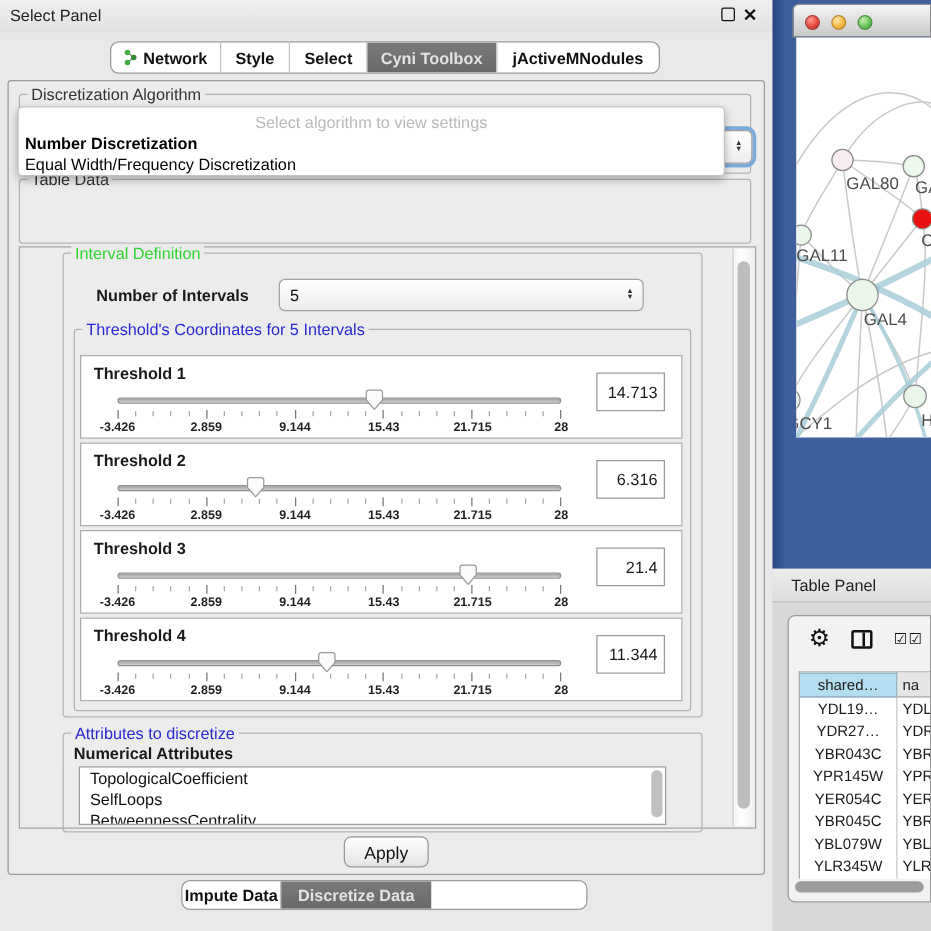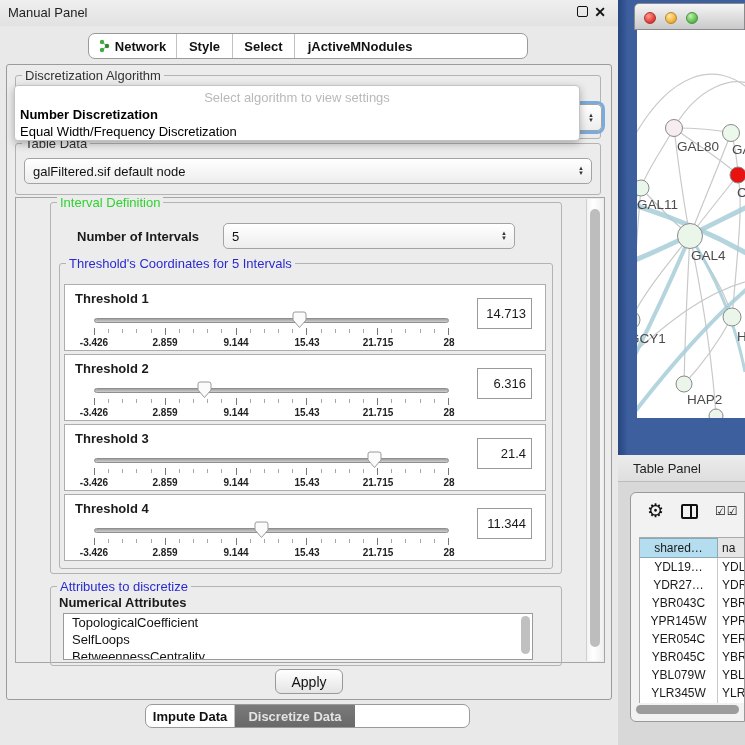--- a/index.html
+++ b/index.html
@@ -150,7 +150,7 @@
 <div class="control-panel">
 
   <div class="cp-titlebar">
-    <span class="cp-title">Manual Panel</span>
+    <span class="cp-title">Select Panel</span>
     <span class="cp-float"></span>
     <span class="cp-close">✕</span>
   </div>

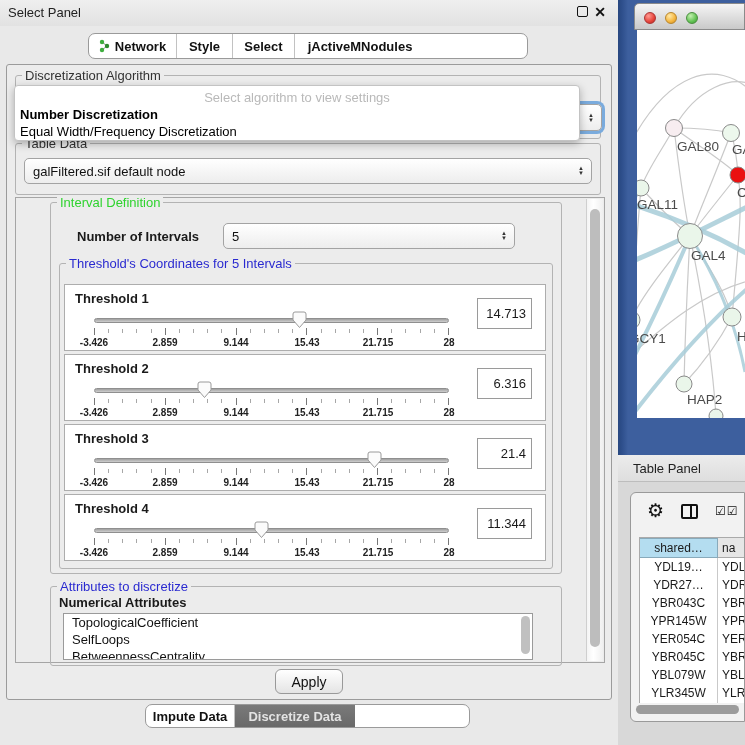--- a/index.html
+++ b/index.html
@@ -173,6 +173,9 @@
       </div>
       <div class="tab" style="width: 62px;">
         <span>Select</span>
+      </div>
+      <div class="tab selected" style="width: 104px;">
+        <span>Cyni Toolbox</span>
       </div>
       <div class="tab" style="width: 130px;">
         <span>jActiveMNodules</span>

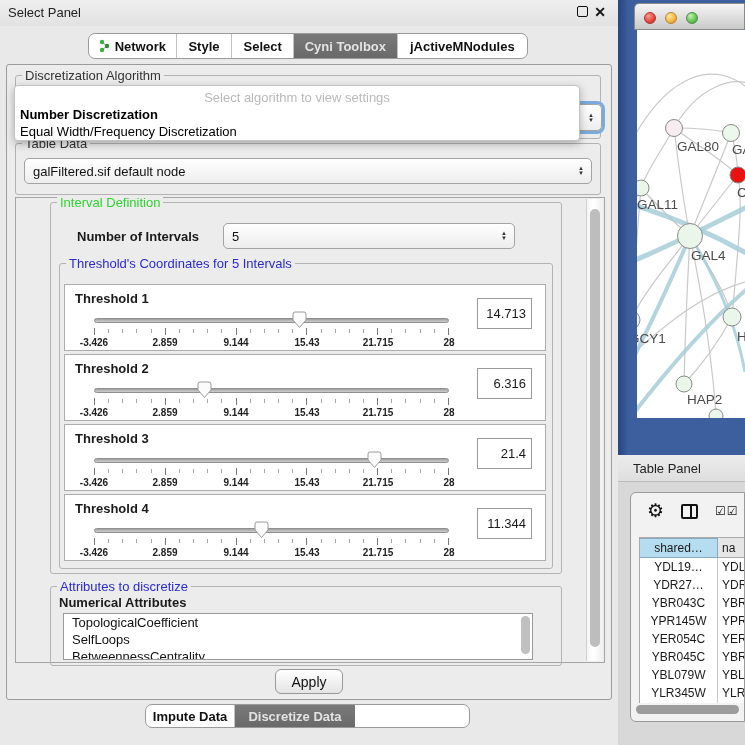--- a/index.html
+++ b/index.html
@@ -115,7 +115,7 @@
   .light.red    { left:9px;  background:radial-gradient(circle at 35% 30%, #ff9a92, #e6443a 60%, #b02a22); border:1px solid #a33; }
   .light.yellow { left:30px; background:radial-gradient(circle at 35% 30%, #ffe9a8, #f5b53d 60%, #c7892a); border:1px solid #b8862c; }
   .light.green  { left:51px; background:radial-gradient(circle at 35% 30%, #c4f0b0, #62c254 60%, #3f9a36); border:1px solid #4a8f3f; }
-  .net-canvas { position:absolute; left:3px; top:27px; width:108px; height:388px; background:#fff; overflow:hidden; }
+  .net-canvas { position:absolute; left:3px; top:27px; width:108px; height:320px; background:#fff; overflow:hidden; }
 
   .tp-bar { position:absolute; left:0; top:455px; width:127px; height:27px;
             background:linear-gradient(#ececec,#dedede); border-bottom:1px solid #bdbdbd; }

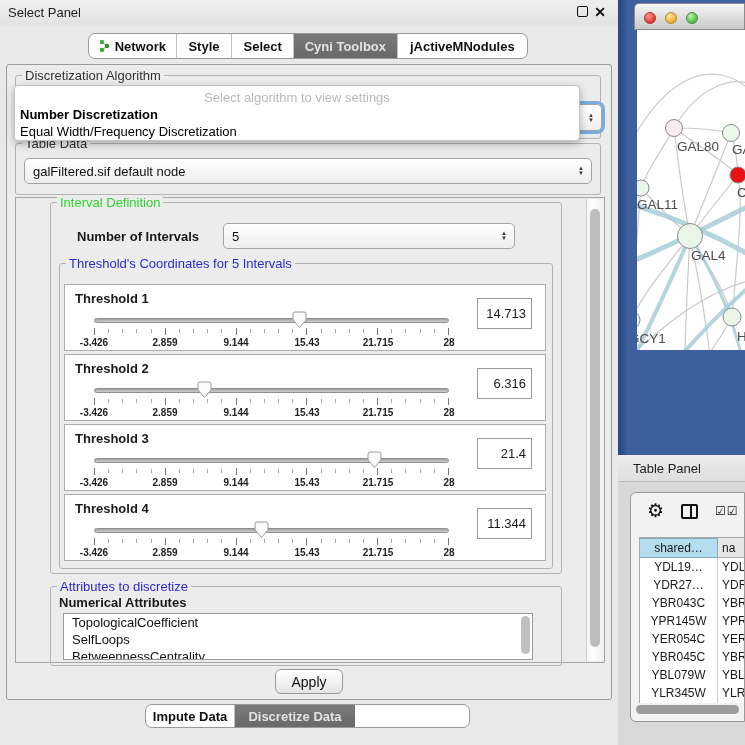--- a/index.html
+++ b/index.html
@@ -196,13 +196,6 @@
 
     <div class="groupbox grp-tabledata">
       <span class="gtitle dark">Table Data</span>
-      <div class="combo td-combo">
-        <span>galFiltered.sif default node</span>
-        <span class="stepper">
-            <i>▲</i>
-            <i>▼</i>
-          </span>
-      </div>
     </div>
 
     <div class="scrollpanel">

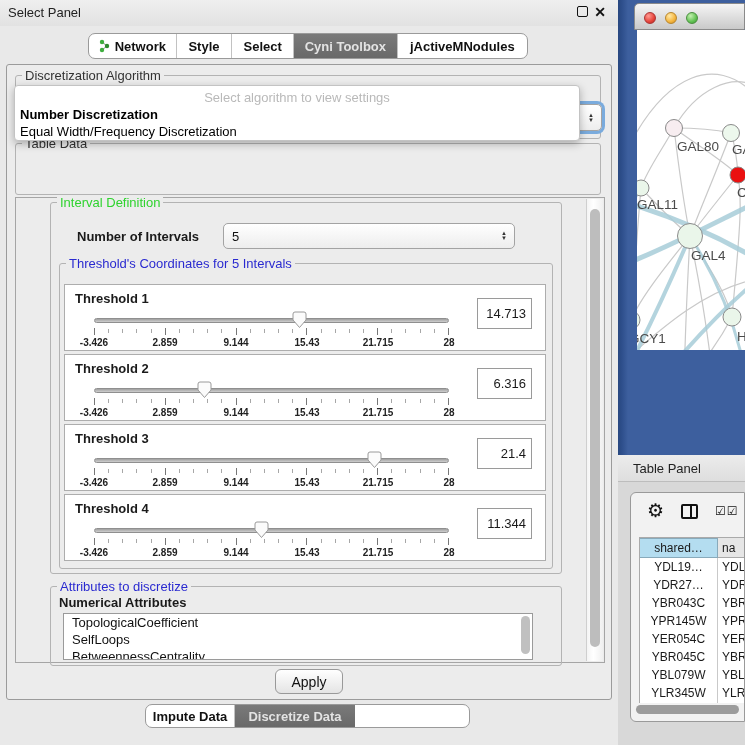--- a/index.html
+++ b/index.html
@@ -420,7 +420,7 @@
   </div>
 
   <div class="bottom-tabbar" id="bottom-tabbar">
-      <div class="tab" style="width: 89px;">
+      <div class="tab" style="width: 79px;">
         <span>Impute Data</span>
       </div>
       <div class="tab selected" style="width: 120px;">

